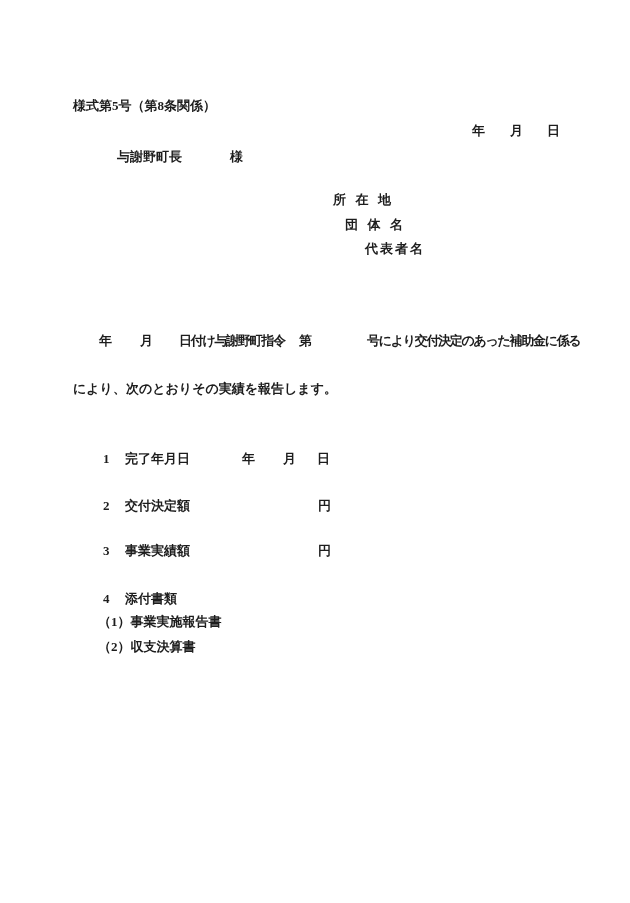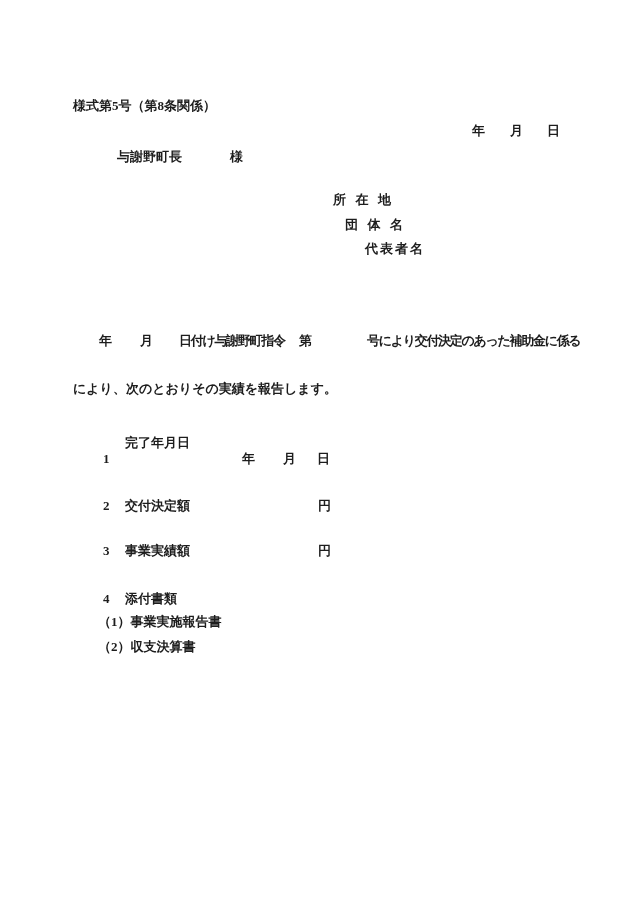--- a/index.html
+++ b/index.html
@@ -68,7 +68,7 @@
 
   <div>
     <span class="t" style="left:103px; top:452px;">1</span>
-    <span class="t" style="left:125px; top:436px;">完了年月日</span>
+    <span class="t" style="left:125px; top:452px;">完了年月日</span>
     <span class="t" style="left:242px; top:452px;">年</span>
     <span class="t" style="left:283px; top:452px;">月</span>
     <span class="t" style="left:317px; top:452px;">日</span>

